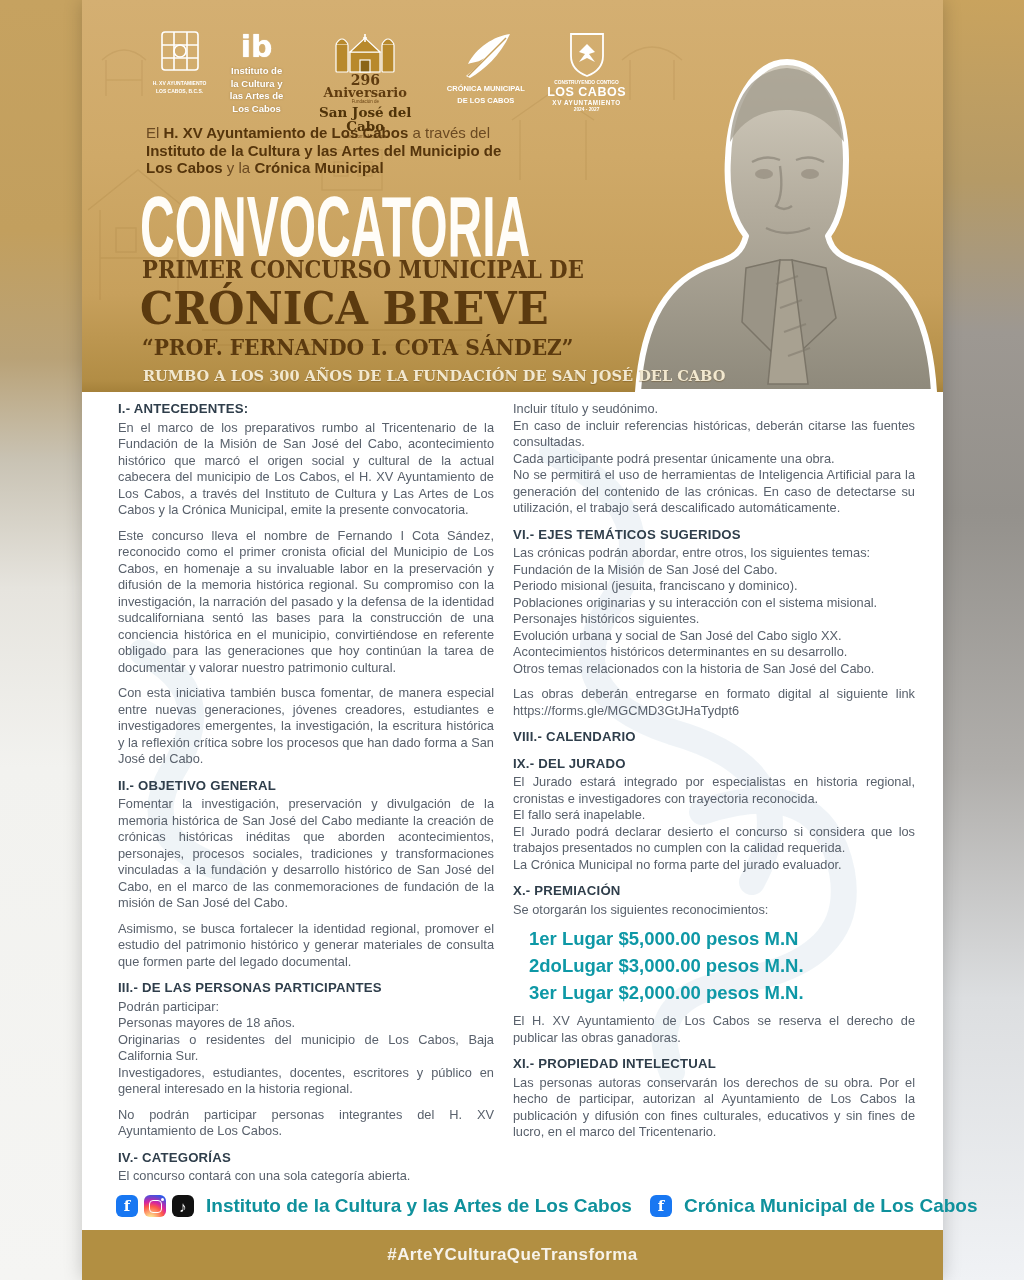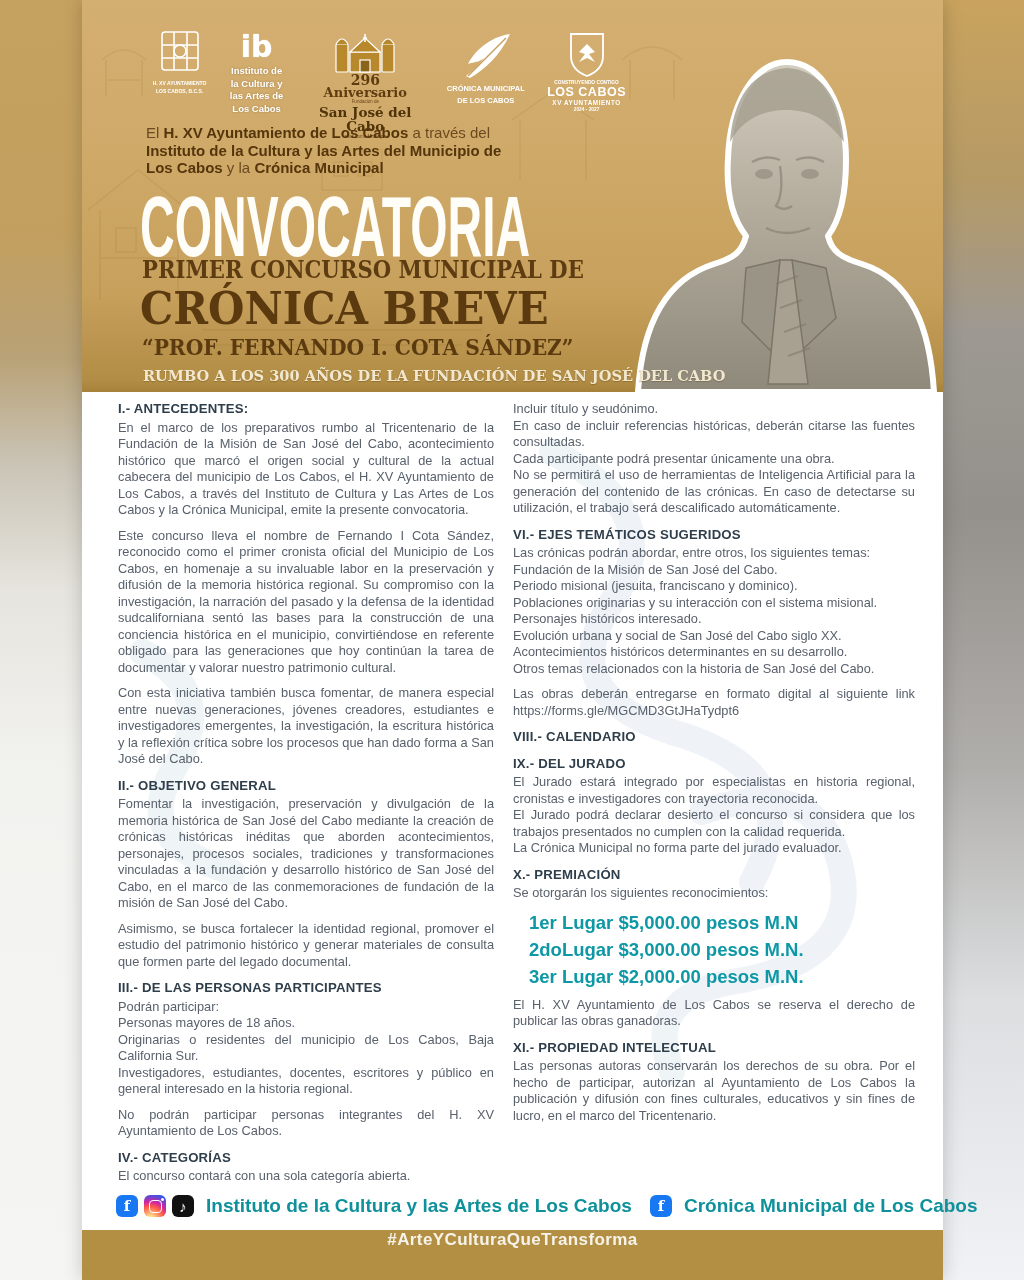--- a/index.html
+++ b/index.html
@@ -247,7 +247,7 @@
             <p class="line">Fundación de la Misión de San José del Cabo.</p>
             <p class="line">Periodo misional (jesuita, franciscano y dominico).</p>
             <p class="line">Poblaciones originarias y su interacción con el sistema misional.</p>
-            <p class="line">Personajes históricos interesado.</p>
+            <p class="line">Personajes históricos siguientes.</p>
             <p class="line">Evolución urbana y social de San José del Cabo siglo XX.</p>
             <p class="line">Acontecimientos históricos determinantes en su desarrollo.</p>
             <p class="line">Otros temas relacionados con la historia de San José del Cabo.</p>

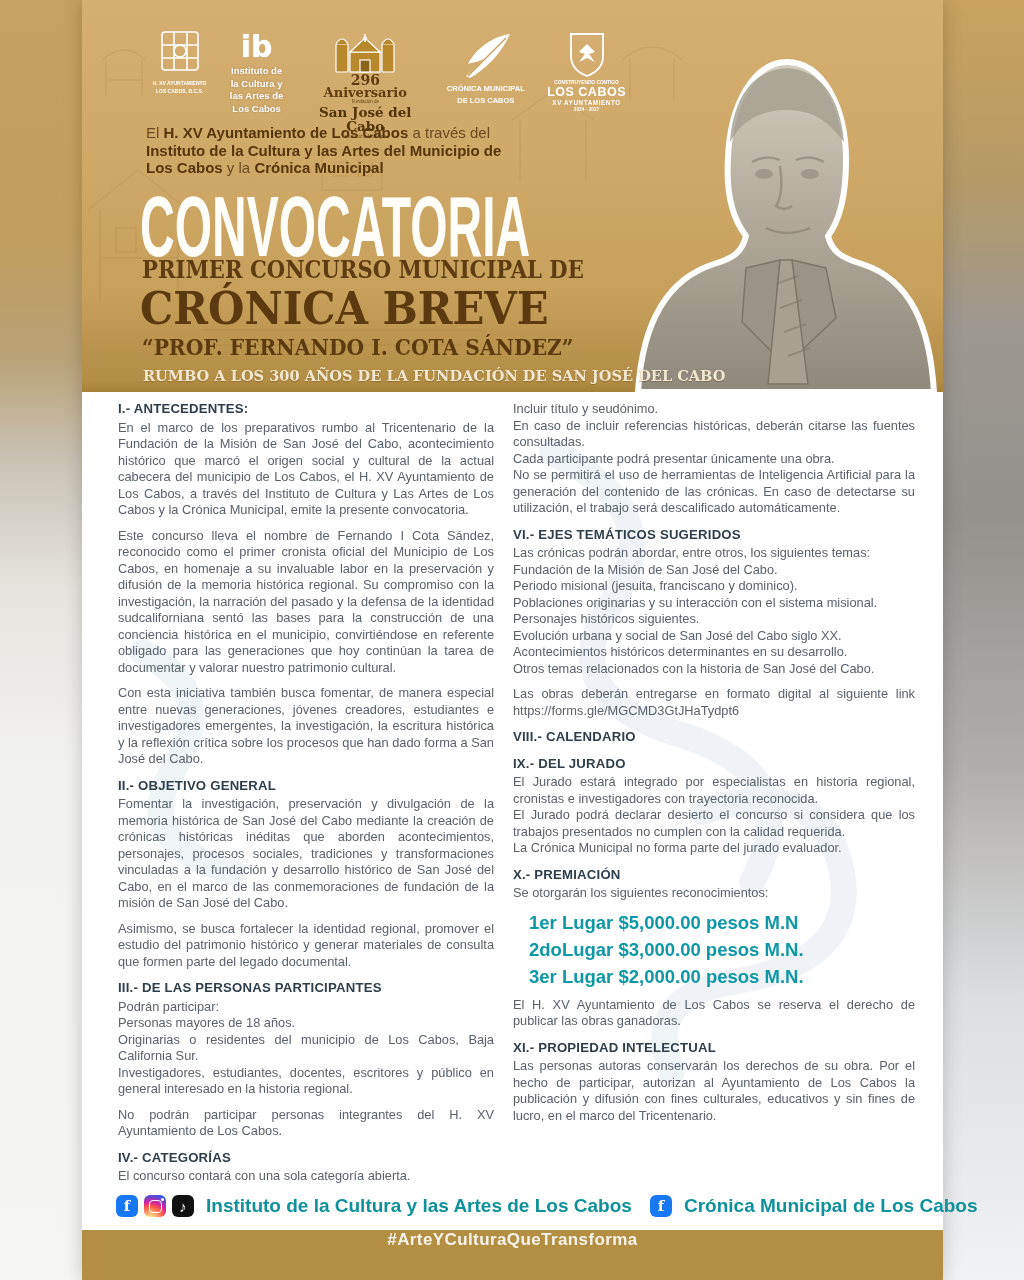--- a/index.html
+++ b/index.html
@@ -257,6 +257,7 @@
           <div class="sec-h">IX.- DEL JURADO</div>
           <div class="line-group">
             <p class="line">El Jurado estará integrado por especialistas en historia regional, cronistas e investigadores con trayectoria reconocida.</p>
+            <p class="line">El fallo será inapelable.</p>
             <p class="line">El Jurado podrá declarar desierto el concurso si considera que los trabajos presentados no cumplen con la calidad requerida.</p>
             <p class="line">La Crónica Municipal no forma parte del jurado evaluador.</p>
           </div>

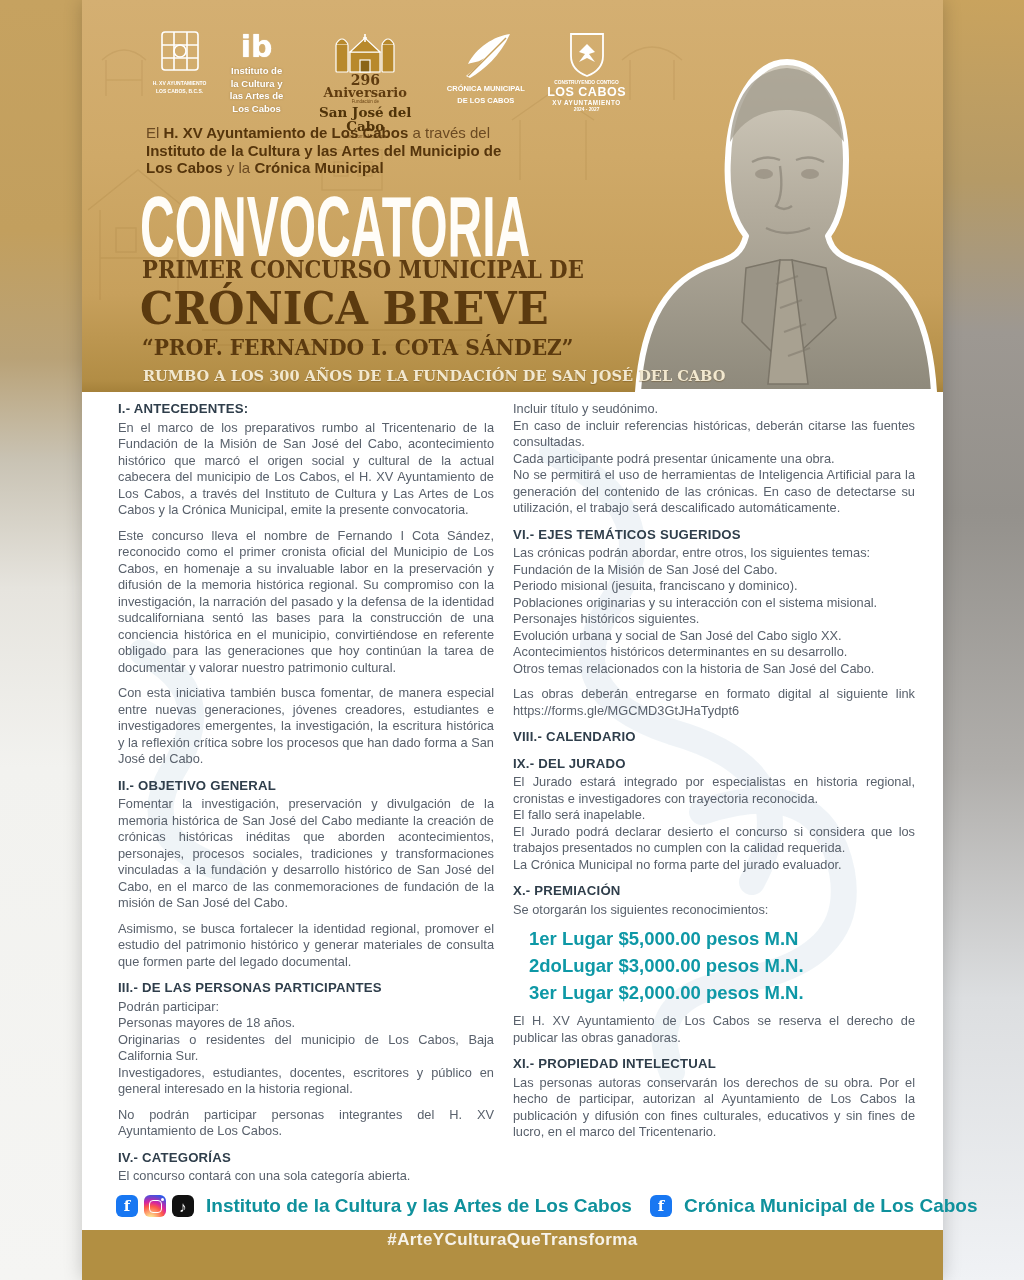--- a/index.html
+++ b/index.html
@@ -78,7 +78,7 @@
   .tt{background:#111;}
   .social-label{color:#0f919c;font-weight:bold;font-size:19px;margin-left:6px;white-space:nowrap;}
   .hashtag-bar{position:absolute;left:0;top:1230px;width:861px;height:50px;background:#b28f42;
-               display:flex;align-items:flex-start;justify-content:center;}
+               display:flex;align-items:center;justify-content:center;}
   .hashtag{color:#f7f3ea;font-weight:bold;font-size:17px;letter-spacing:.4px;}
 </style>
 </head>

